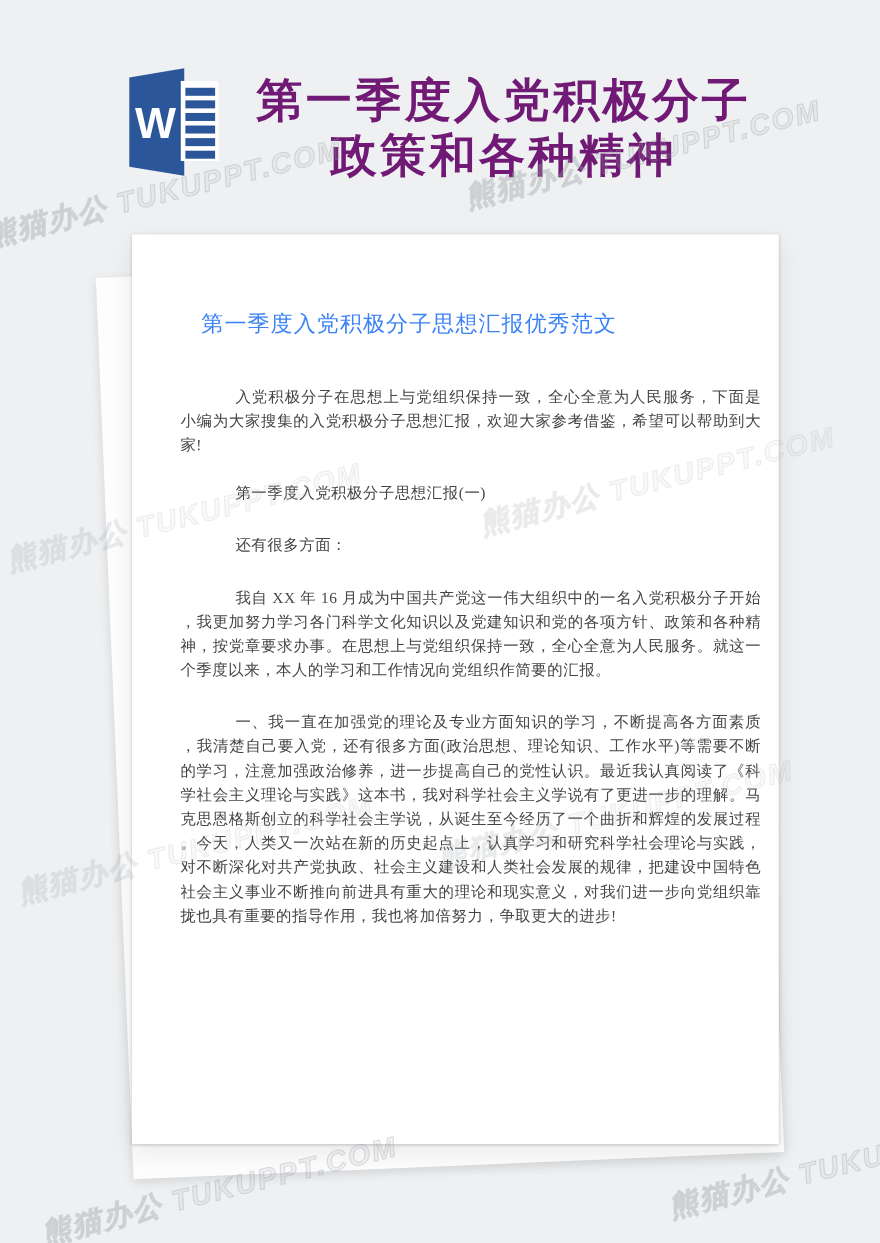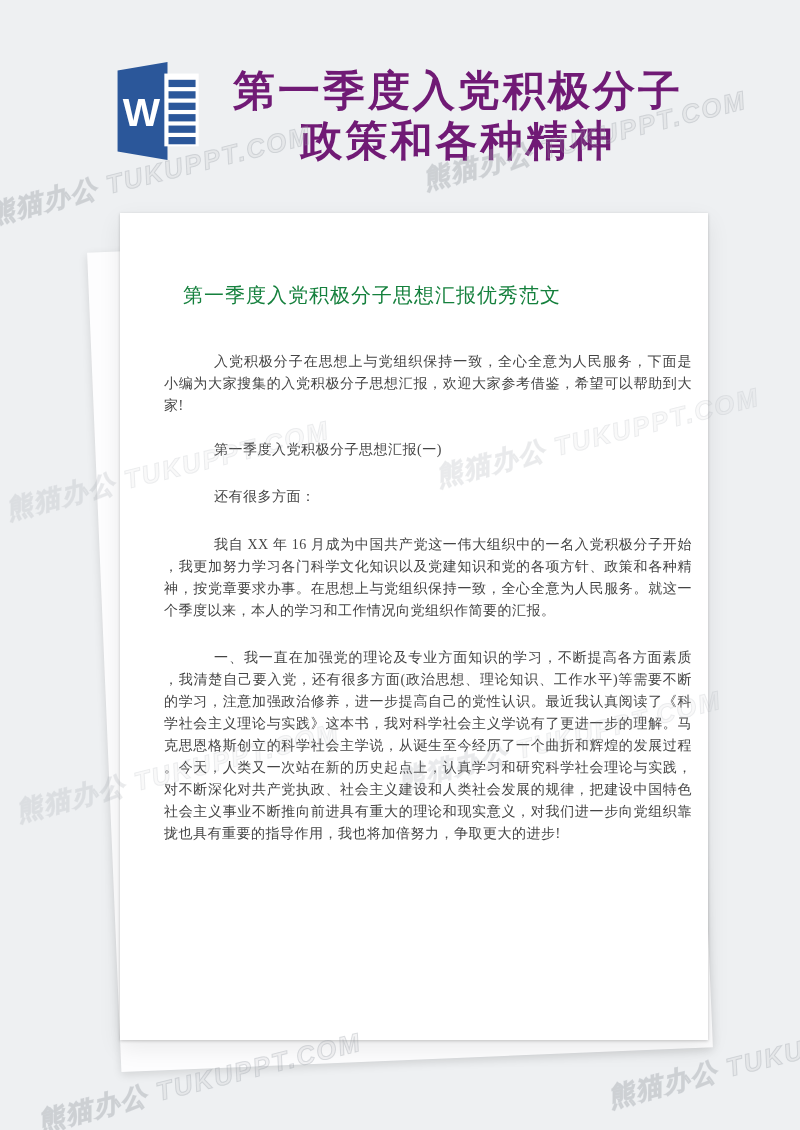--- a/index.html
+++ b/index.html
@@ -20,7 +20,7 @@
             box-sizing:border-box;padding:68px 16px 0 44px;
             font-family:"Liberation Serif","DejaVu Serif",serif;color:#454545;}
   .doc-title{margin:0 0 42px 19px;font-size:20px;line-height:28px;font-weight:400;
-             letter-spacing:1px;color:#15803d;}
+             letter-spacing:1px;color:#3b82f6;}
   .doc-page p{margin:0;font-size:14px;line-height:22px;letter-spacing:0.5px;
               text-indent:50px;text-align:justify;line-break:anywhere;}
   p.pm0{margin-bottom:22px;}

